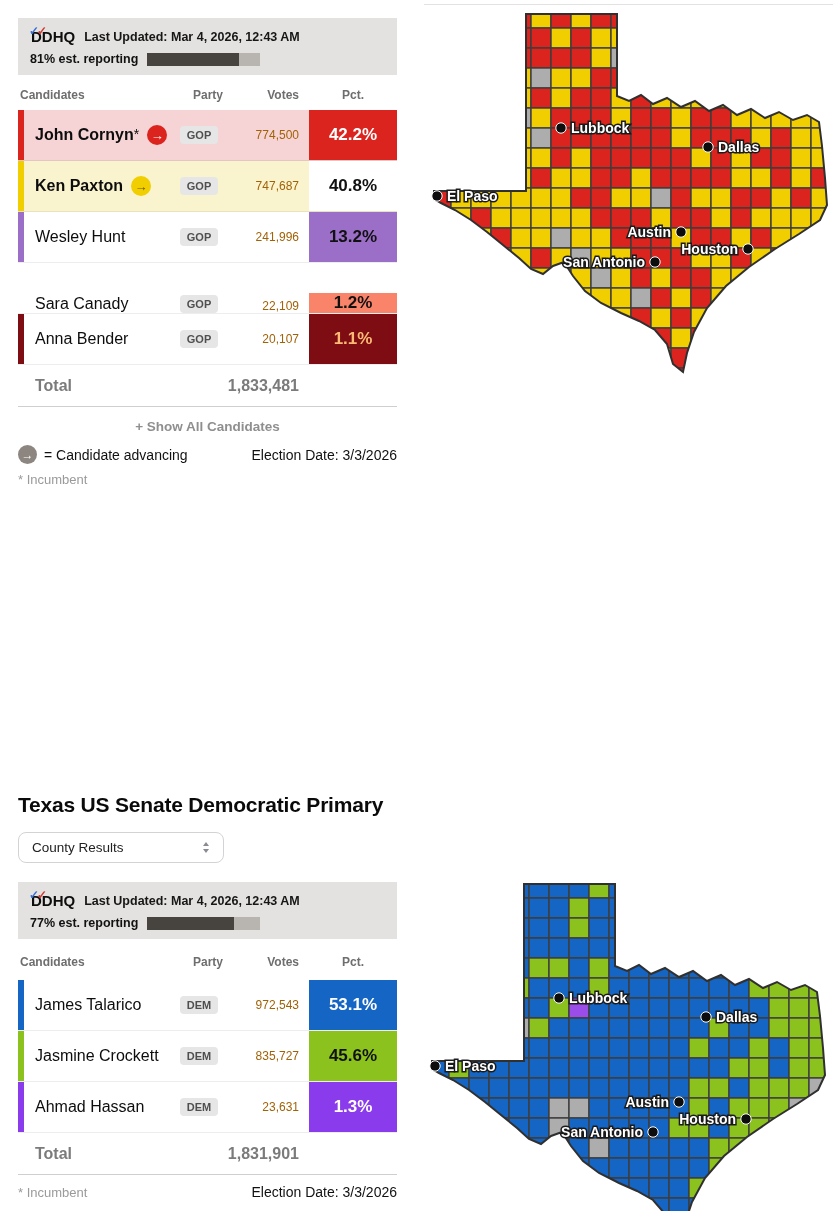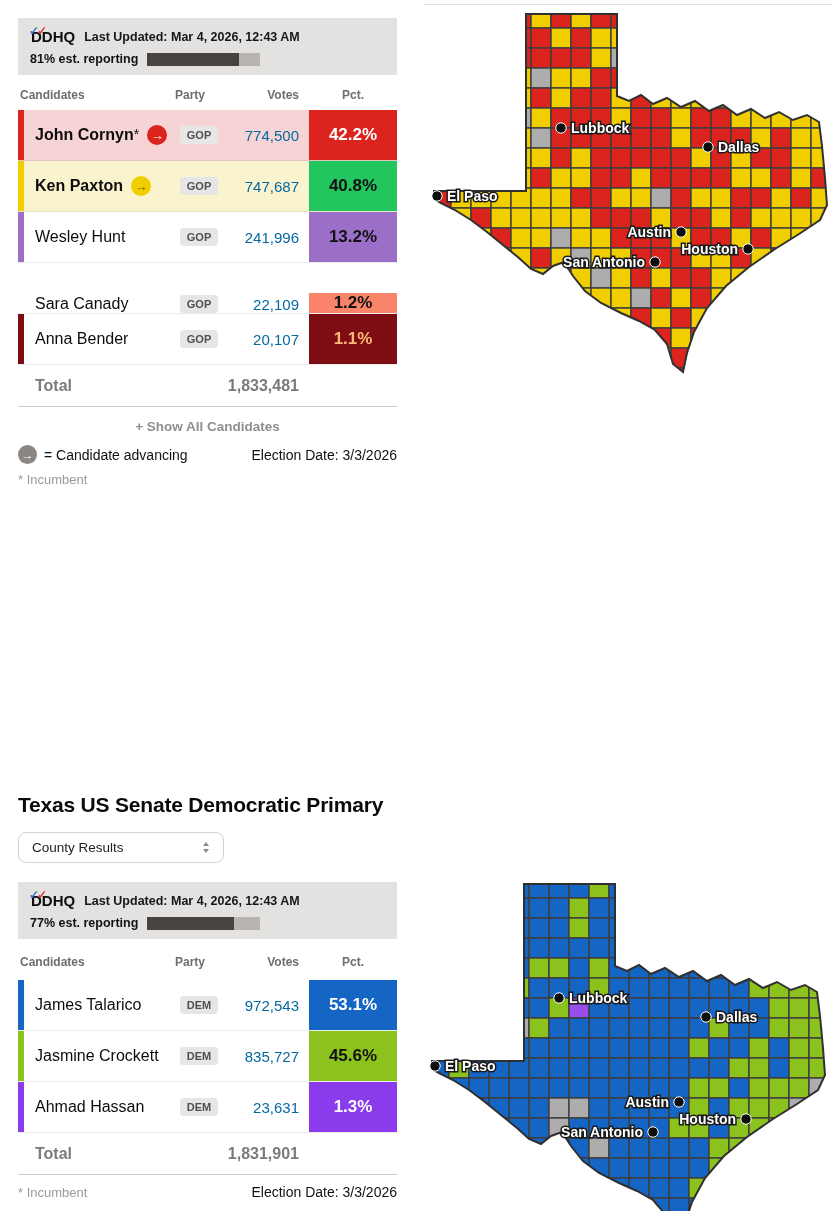--- a/index.html
+++ b/index.html
@@ -26,7 +26,7 @@
 
   .thead { display:flex; font-size:12px; font-weight:700; color:#6e6e6e; }
   .h-name { flex:1; padding-left:2px; }
-  .h-party { width:48px; text-align:left; }
+  .h-party { width:48px; text-align:right; }
   .h-votes { width:86px; text-align:right; padding-right:10px; }
   .h-pct { width:88px; text-align:center; }
 

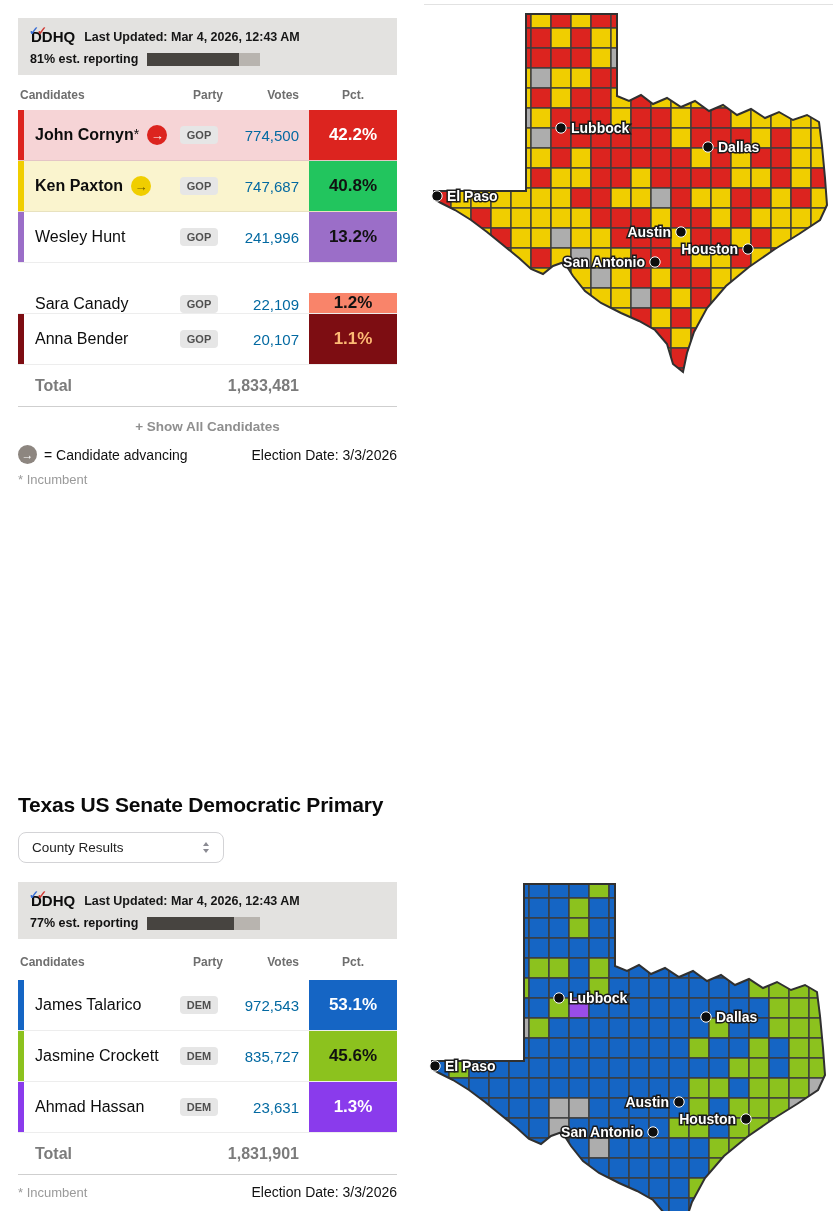--- a/index.html
+++ b/index.html
@@ -41,7 +41,7 @@
     font-size:13px; font-weight:700; }
   .party-cell { width:48px; flex:none; display:flex; align-items:center; justify-content:center; }
   .badge { font-size:11px; font-weight:700; color:#4f4f4f; background:#E6E6E6; border-radius:4px; padding:3px 7px; }
-  .votes-cell { width:86px; flex:none; display:flex; align-items:center; justify-content:flex-end; padding-right:10px; font-size:15px; color:#0369a1; }
+  .votes-cell { width:86px; flex:none; display:flex; align-items:center; justify-content:flex-end; padding-right:10px; font-size:12px; color:#a16207; }
   .pct-cell { width:88px; flex:none; display:flex; align-items:center; justify-content:center; font-size:17px; font-weight:800; }
 
   .total-row { display:flex; align-items:center; height:42px; border-bottom:1px solid #cfcfcf; }

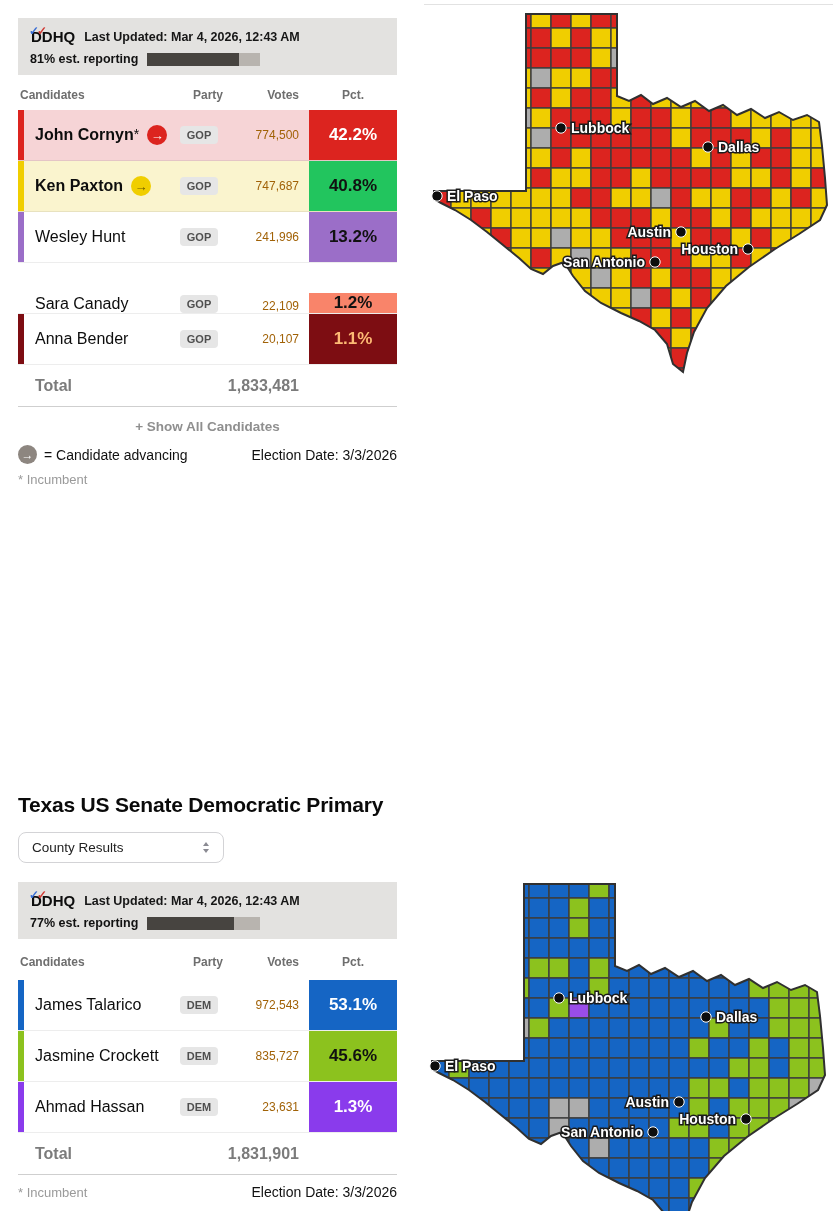--- a/index.html
+++ b/index.html
@@ -124,7 +124,7 @@
         <span class="badge">GOP</span>
       </div>
     <div class="votes-cell">747,687</div>
-    <div class="pct-cell" style="background: #22c55e; color: rgb(17, 17, 17);">40.8%</div>
+    <div class="pct-cell" style="background: #ffffff; color: rgb(17, 17, 17);">40.8%</div>
   </div>
   <div class="row" style="background: rgb(255, 255, 255);">
     <div class="strip" style="background: rgb(155, 110, 200);"></div>

